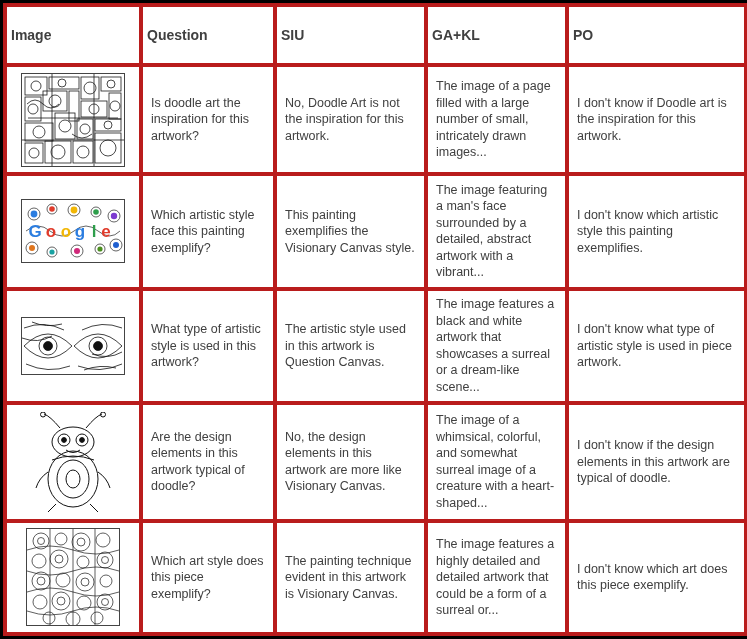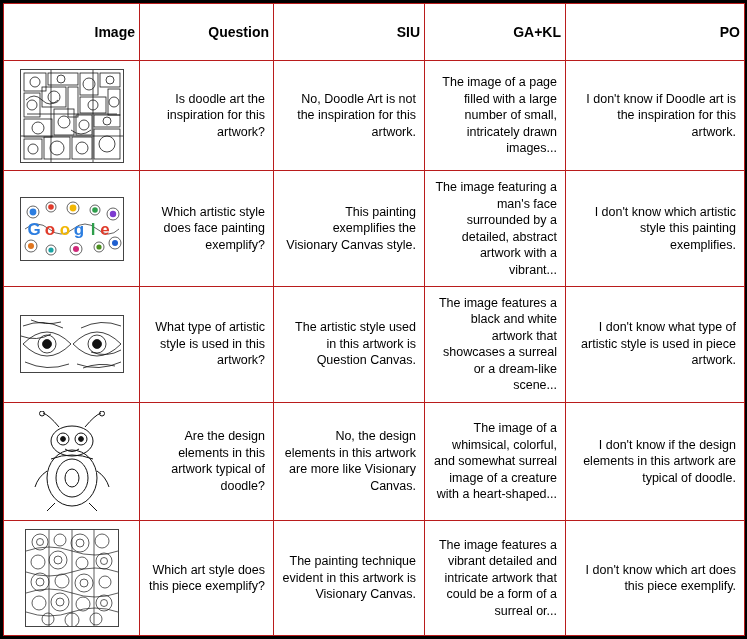--- a/index.html
+++ b/index.html
@@ -28,13 +28,13 @@
   }
   table.qa-table th,
   table.qa-table td {
-    border: 1px solid #b91c1c;
-    text-align: right;
+    border: 4px solid #b91c1c;
+    text-align: left;
     vertical-align: middle;
     padding: 4px 8px;
     font-size: 12.5px;
     line-height: 1.32;
-    color: #000000;
+    color: #404040;
   }
   table.qa-table th {
     font-size: 14px;

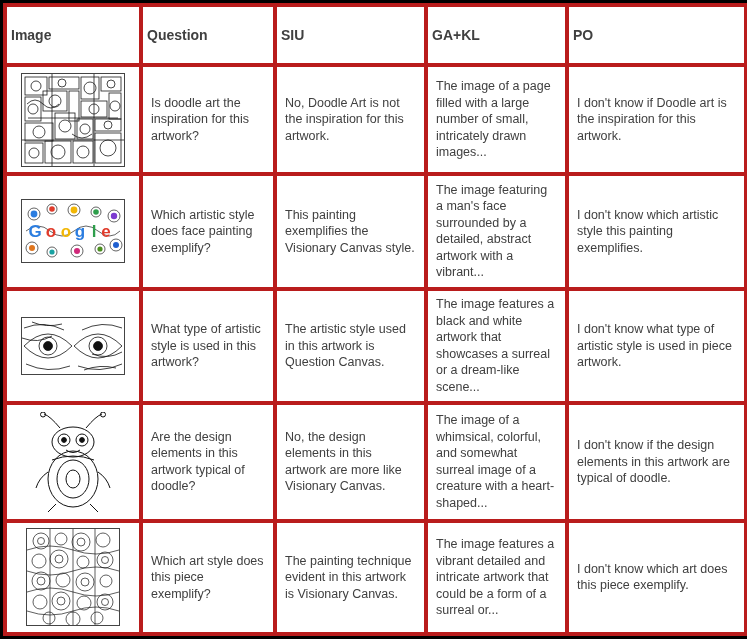--- a/index.html
+++ b/index.html
@@ -197,7 +197,7 @@
           </div>
         </td>
         <td>
-            <span class="cell-text">Which artistic style does face painting exemplify?</span>
+            <span class="cell-text">Which artistic style face this painting exemplify?</span>
           </td>
         <td>
             <span class="cell-text">This painting exemplifies the Visionary Canvas style.</span>

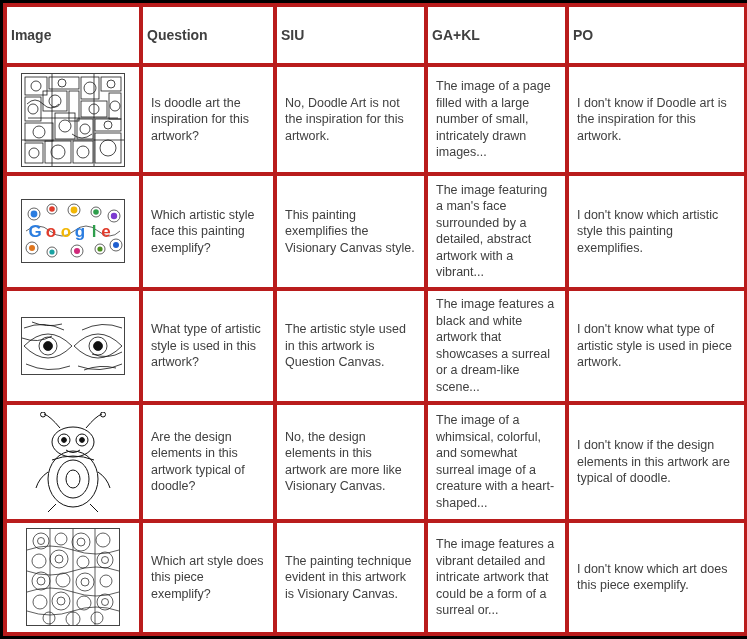--- a/index.html
+++ b/index.html
@@ -347,7 +347,7 @@
             <span class="cell-text">The painting technique evident in this artwork is Visionary Canvas.</span>
           </td>
         <td>
-            <span class="cell-text">The image features a vibrant detailed and intricate artwork that could be a form of a surreal or...</span>
+            <span class="cell-text">The image features a highly detailed and detailed artwork that could be a form of a surreal or...</span>
           </td>
         <td>
             <span class="cell-text">I don't know which art does this piece exemplify.</span>

